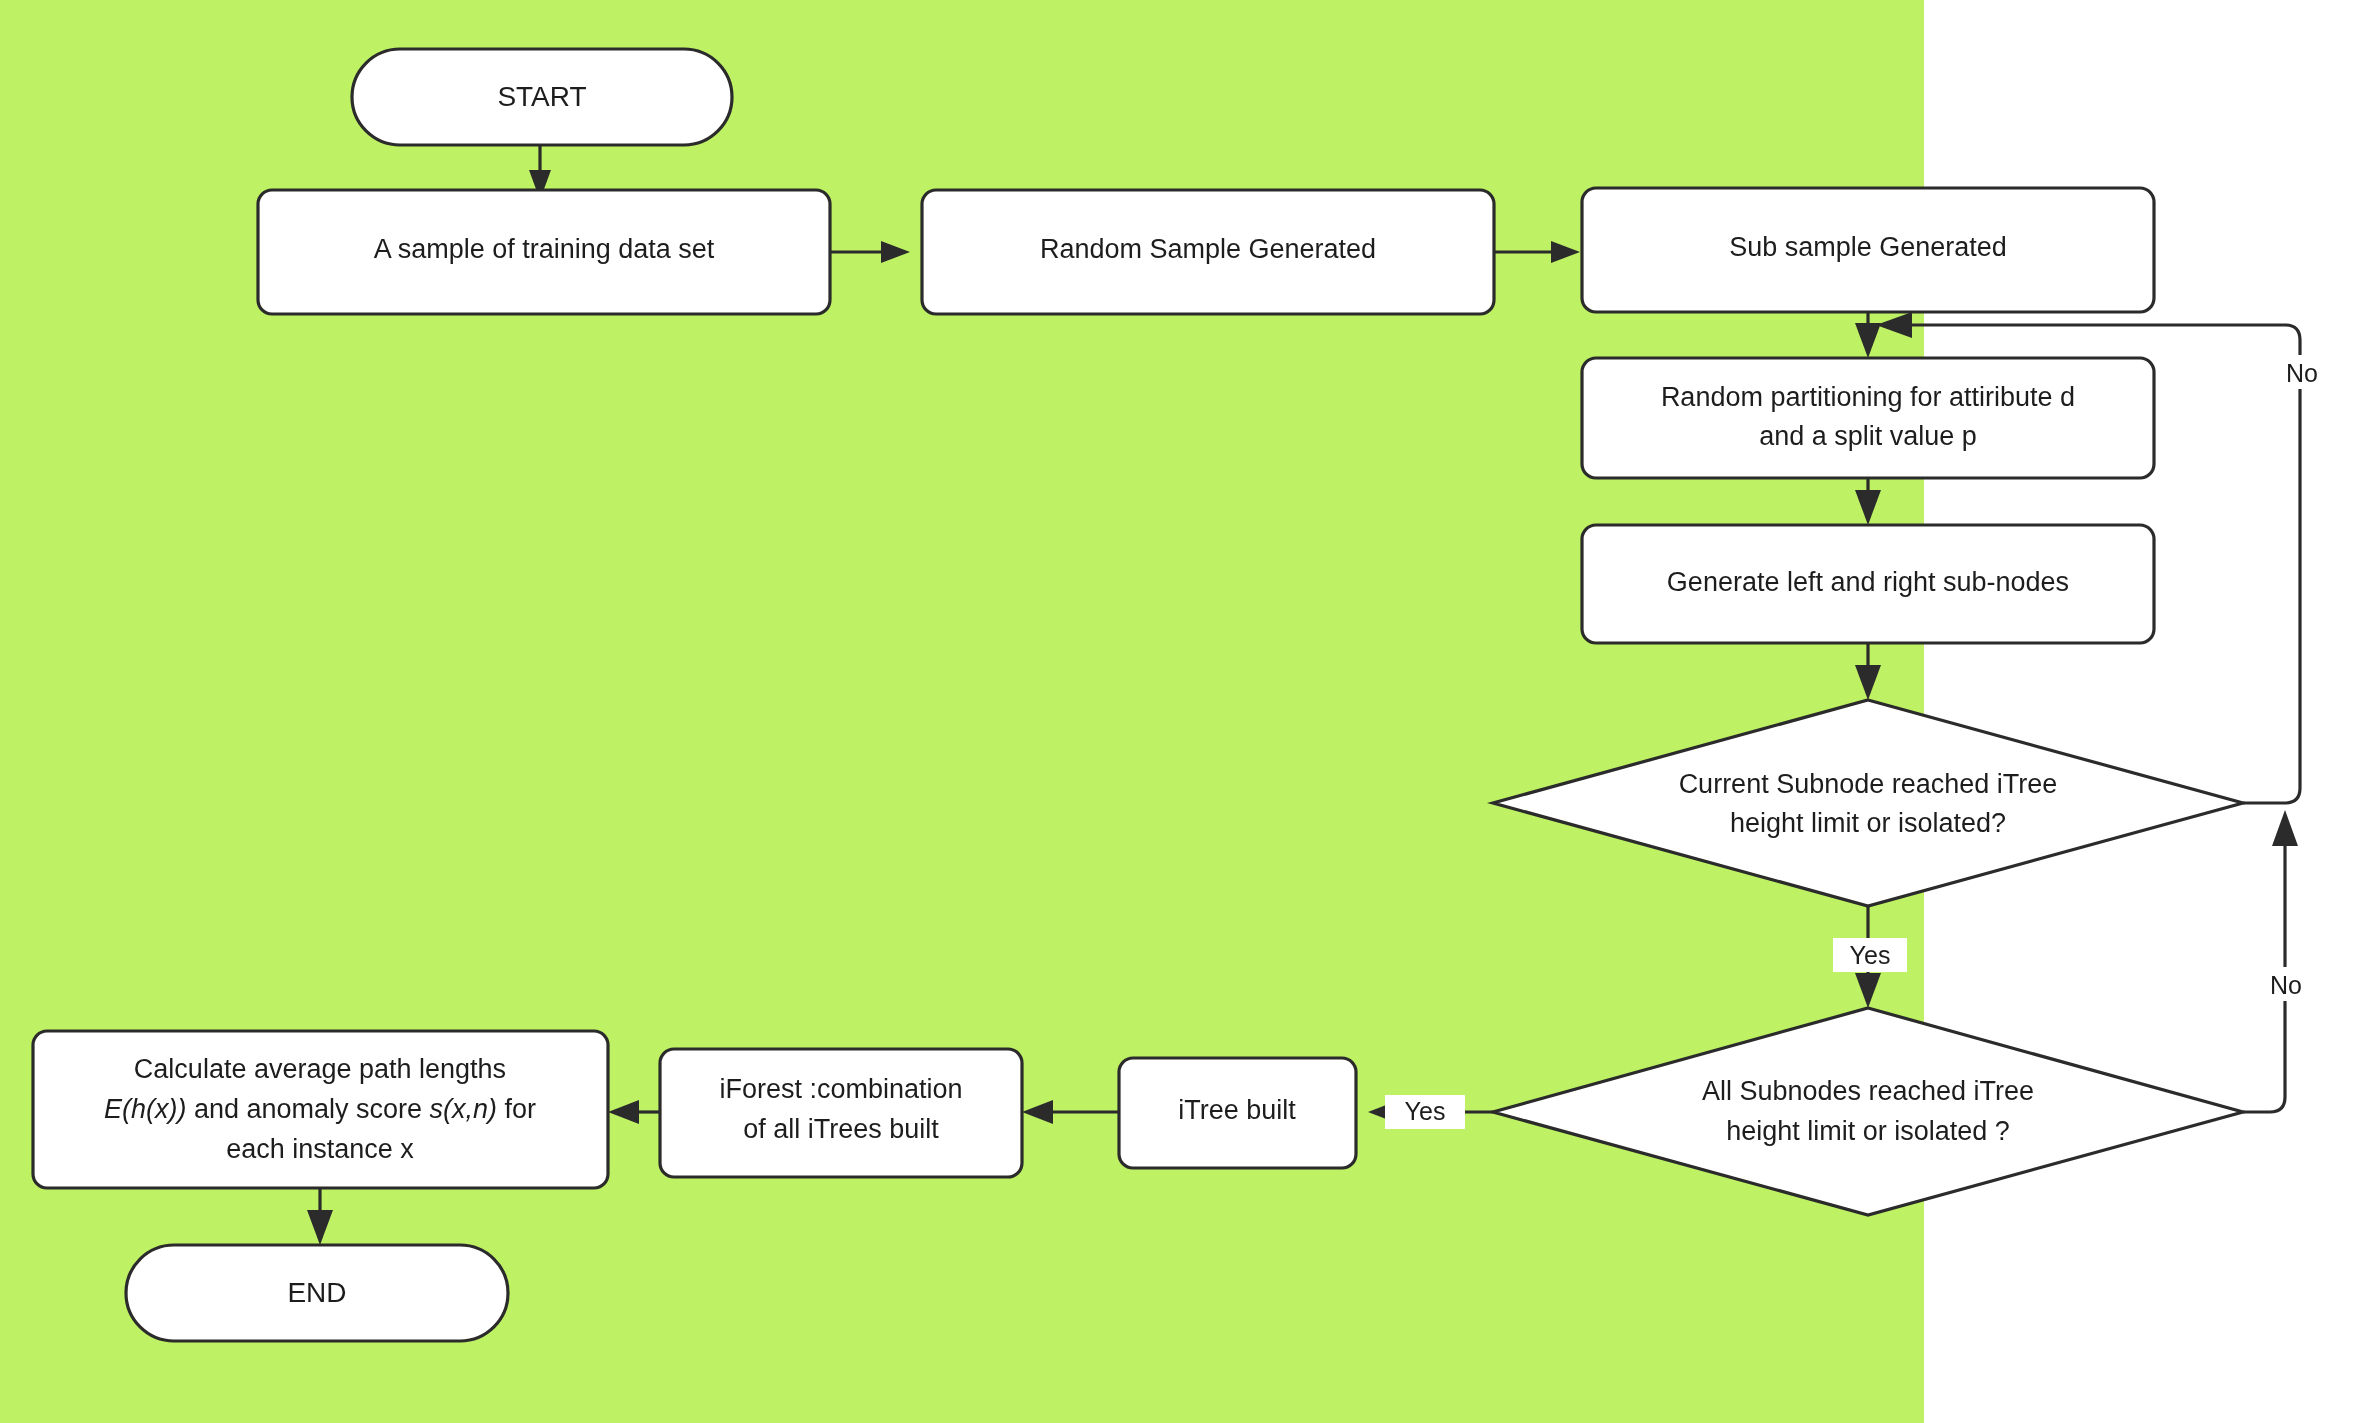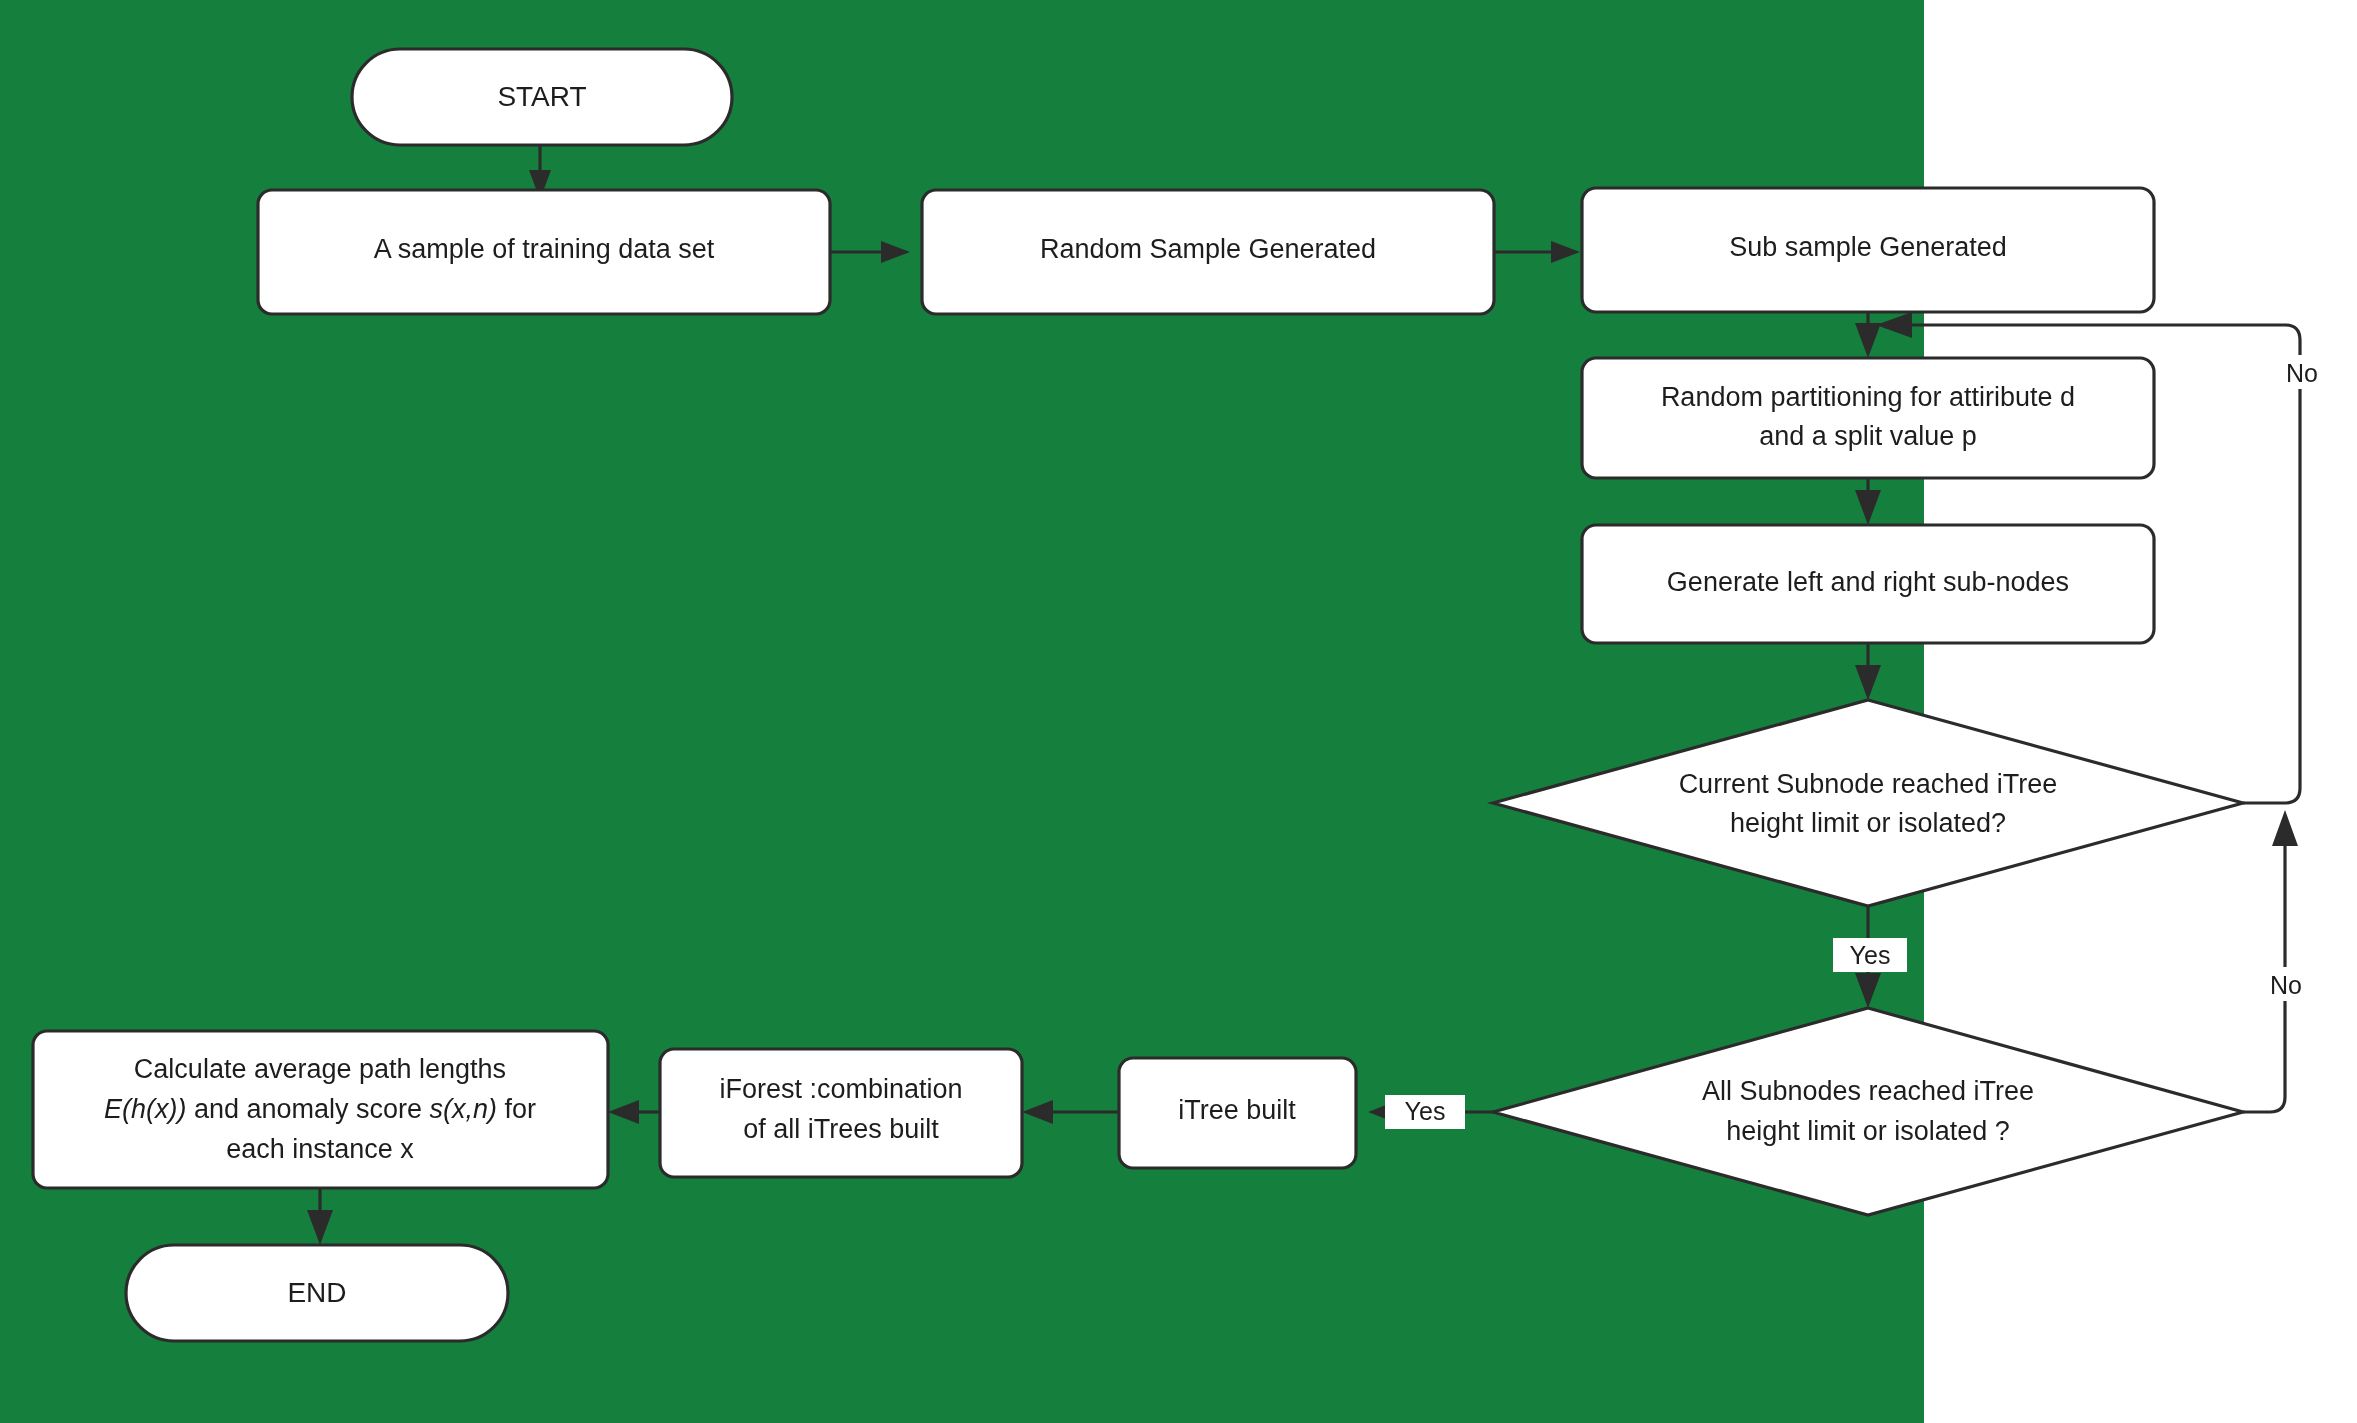--- a/index.html
+++ b/index.html
@@ -11,7 +11,7 @@
     position: relative;
     width: 1924px;
     height: 1423px;
-    background: #15803d;
+    background: #bef264;
     font-family: "Liberation Sans", sans-serif;
   }
   svg#flow {

